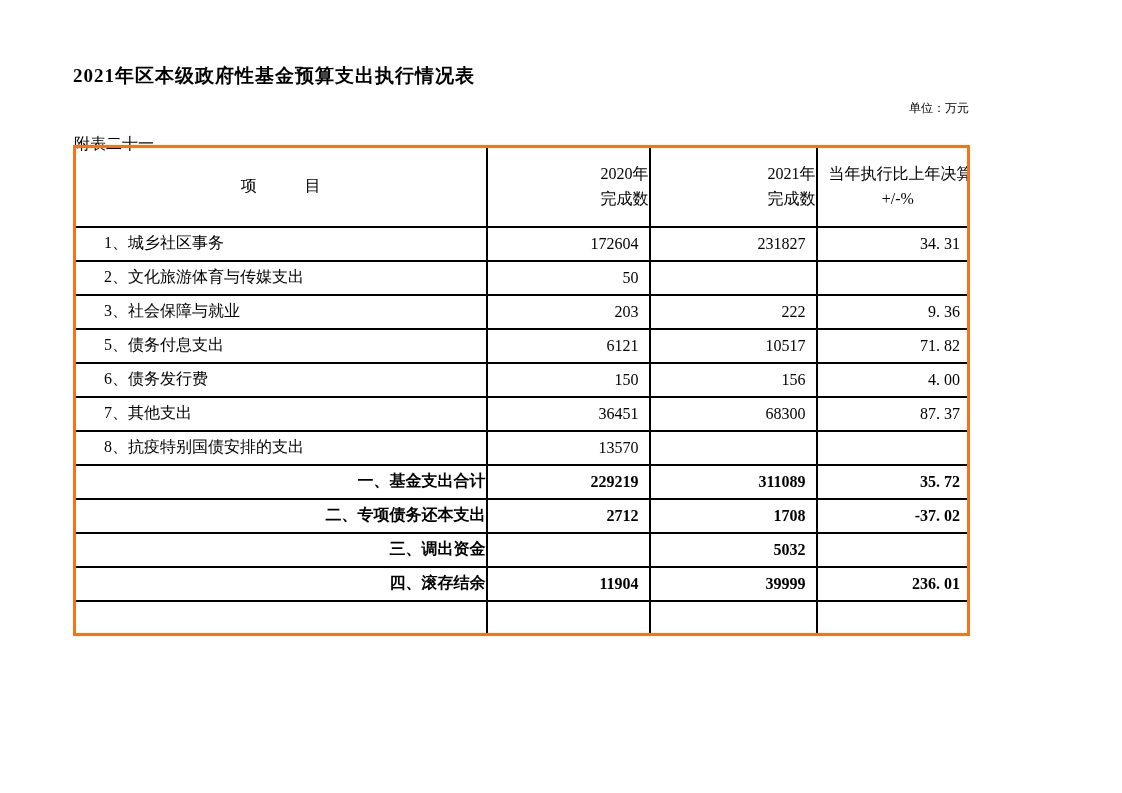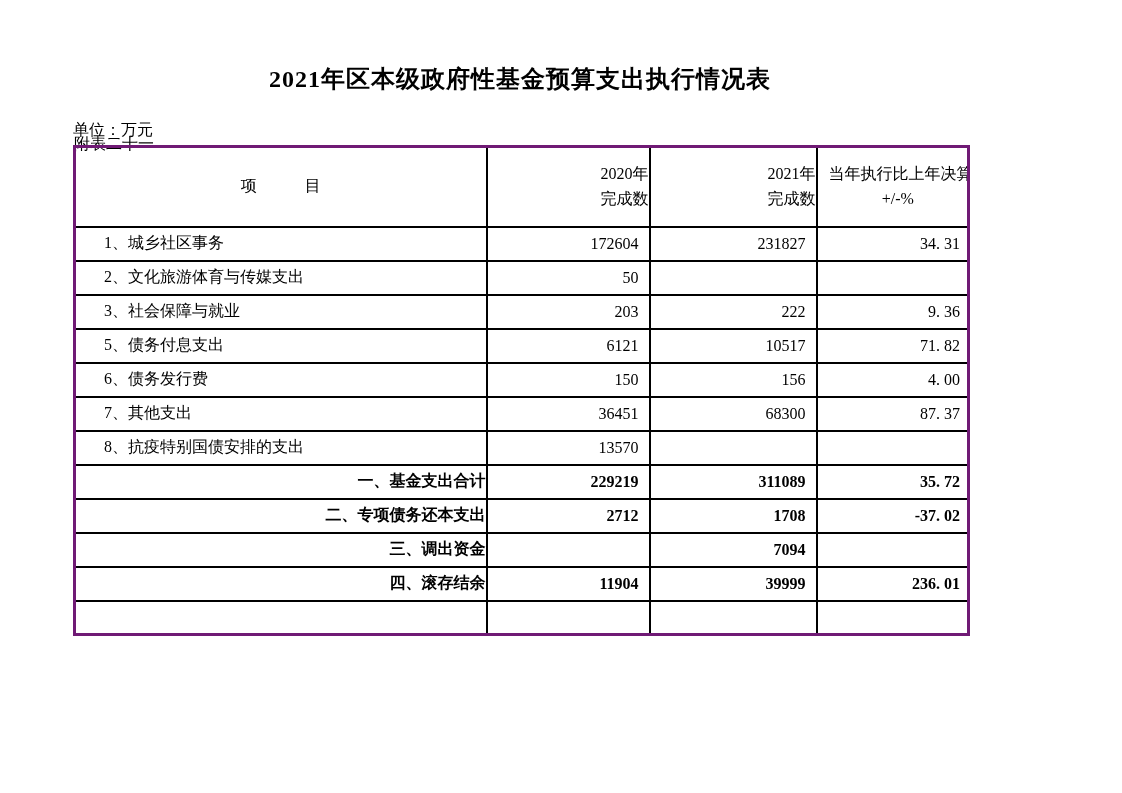--- a/index.html
+++ b/index.html
@@ -18,8 +18,7 @@
     left: 73px;
     top: 63px;
     width: 894px;
-    text-align: center;
-    font-size: 24px;
+    font-size: 19px;
     font-weight: bold;
     letter-spacing: 1px;
     white-space: nowrap;

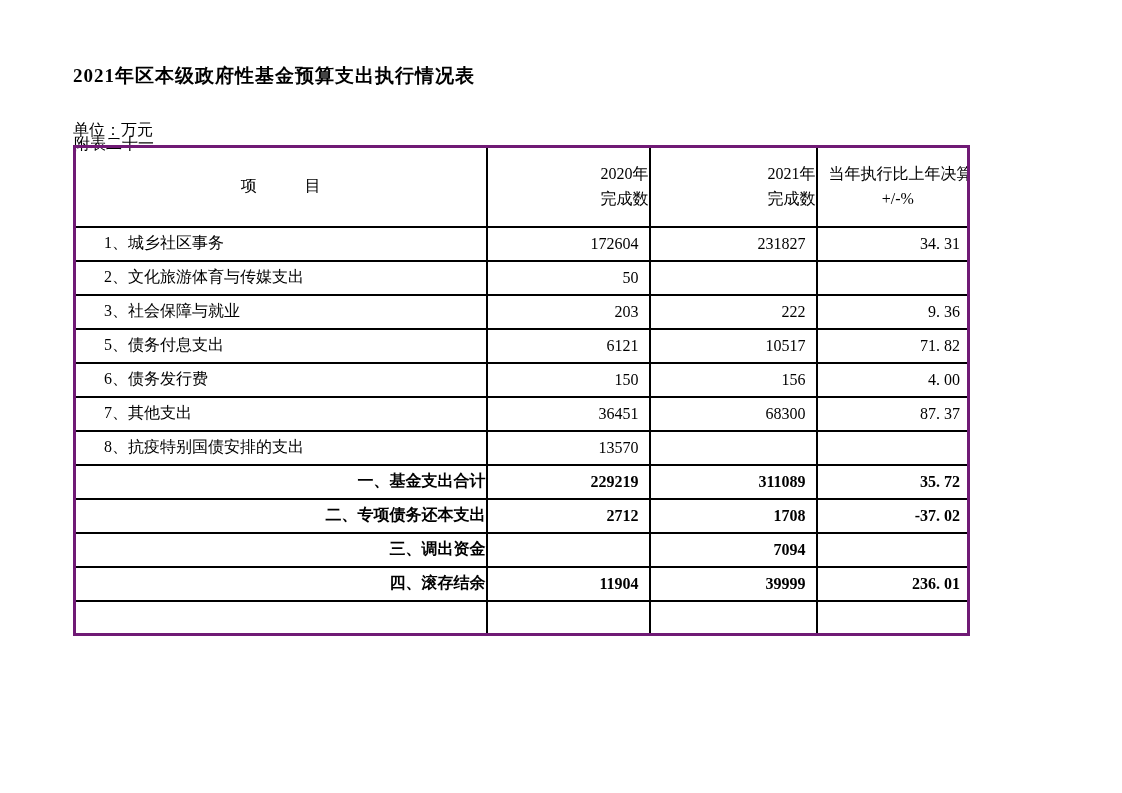--- a/index.html
+++ b/index.html
@@ -33,10 +33,10 @@
   .unit-label {
     position: absolute;
     left: 73px;
-    top: 120px;
+    top: 100px;
     width: 896px;
-    text-align: left;
-    font-size: 16px;
+    text-align: right;
+    font-size: 12px;
   }
   table.budget {
     position: absolute;

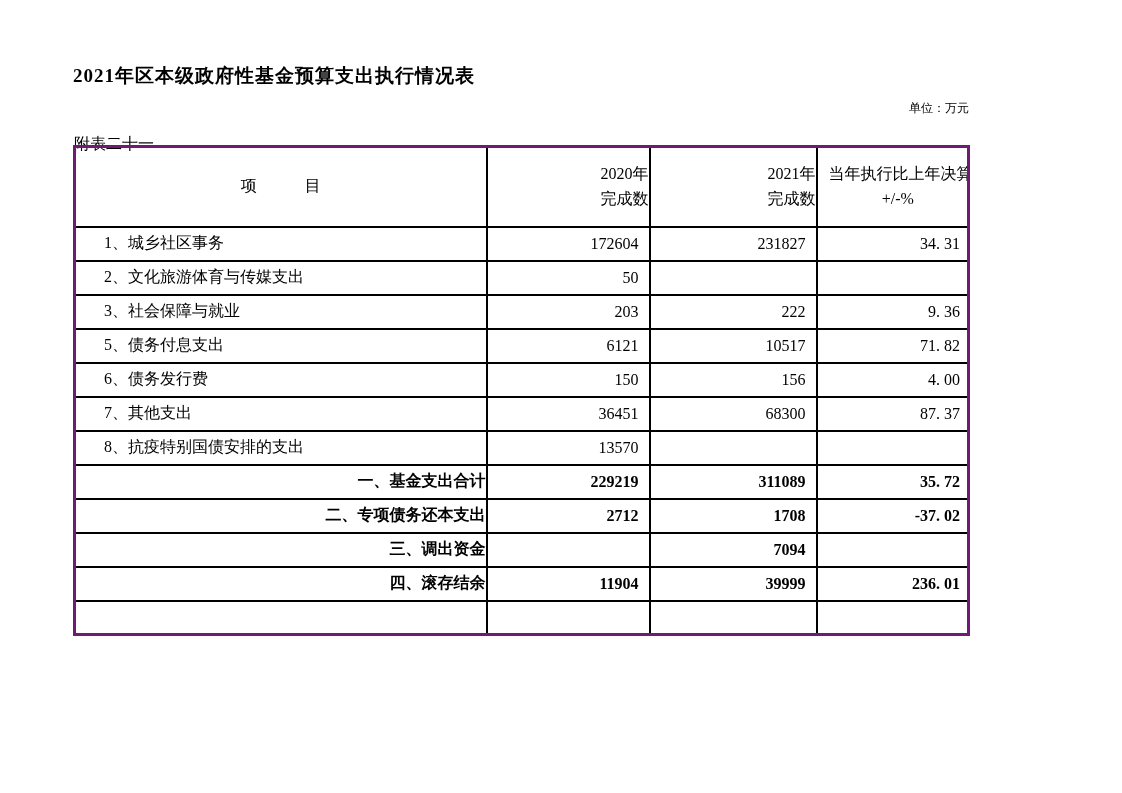--- a/index.html
+++ b/index.html
@@ -45,7 +45,7 @@
     width: 894px;
     border-collapse: collapse;
     table-layout: fixed;
-    border: 3px solid #701a75;
+    border: 3px solid #f97316;
   }
   table.budget th, table.budget td {
     border: 2px solid #000;

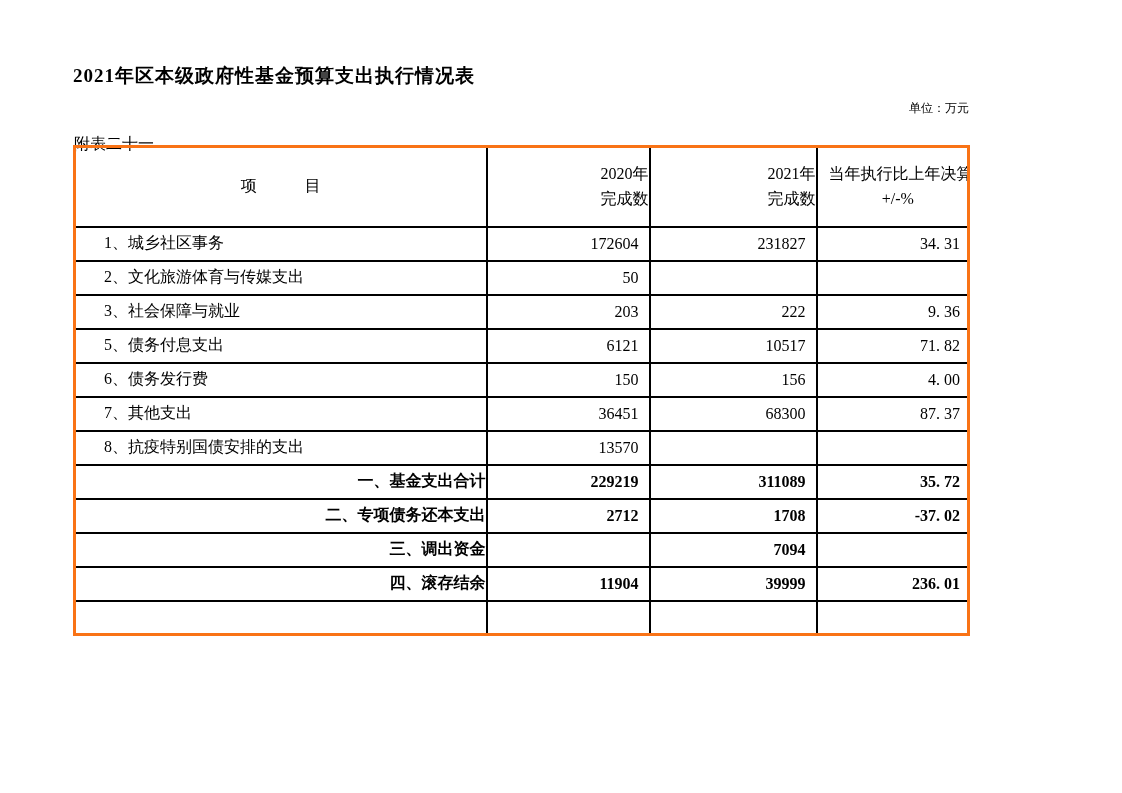--- a/index.html
+++ b/index.html
@@ -157,7 +157,7 @@
       <tr class="row-bold">
         <td class="label-section">三、调出资金</td>
         <td class="num"></td>
-        <td class="num">7094</td>
+        <td class="num">5032</td>
         <td class="pct"></td>
       </tr>
       <tr class="row-bold">

